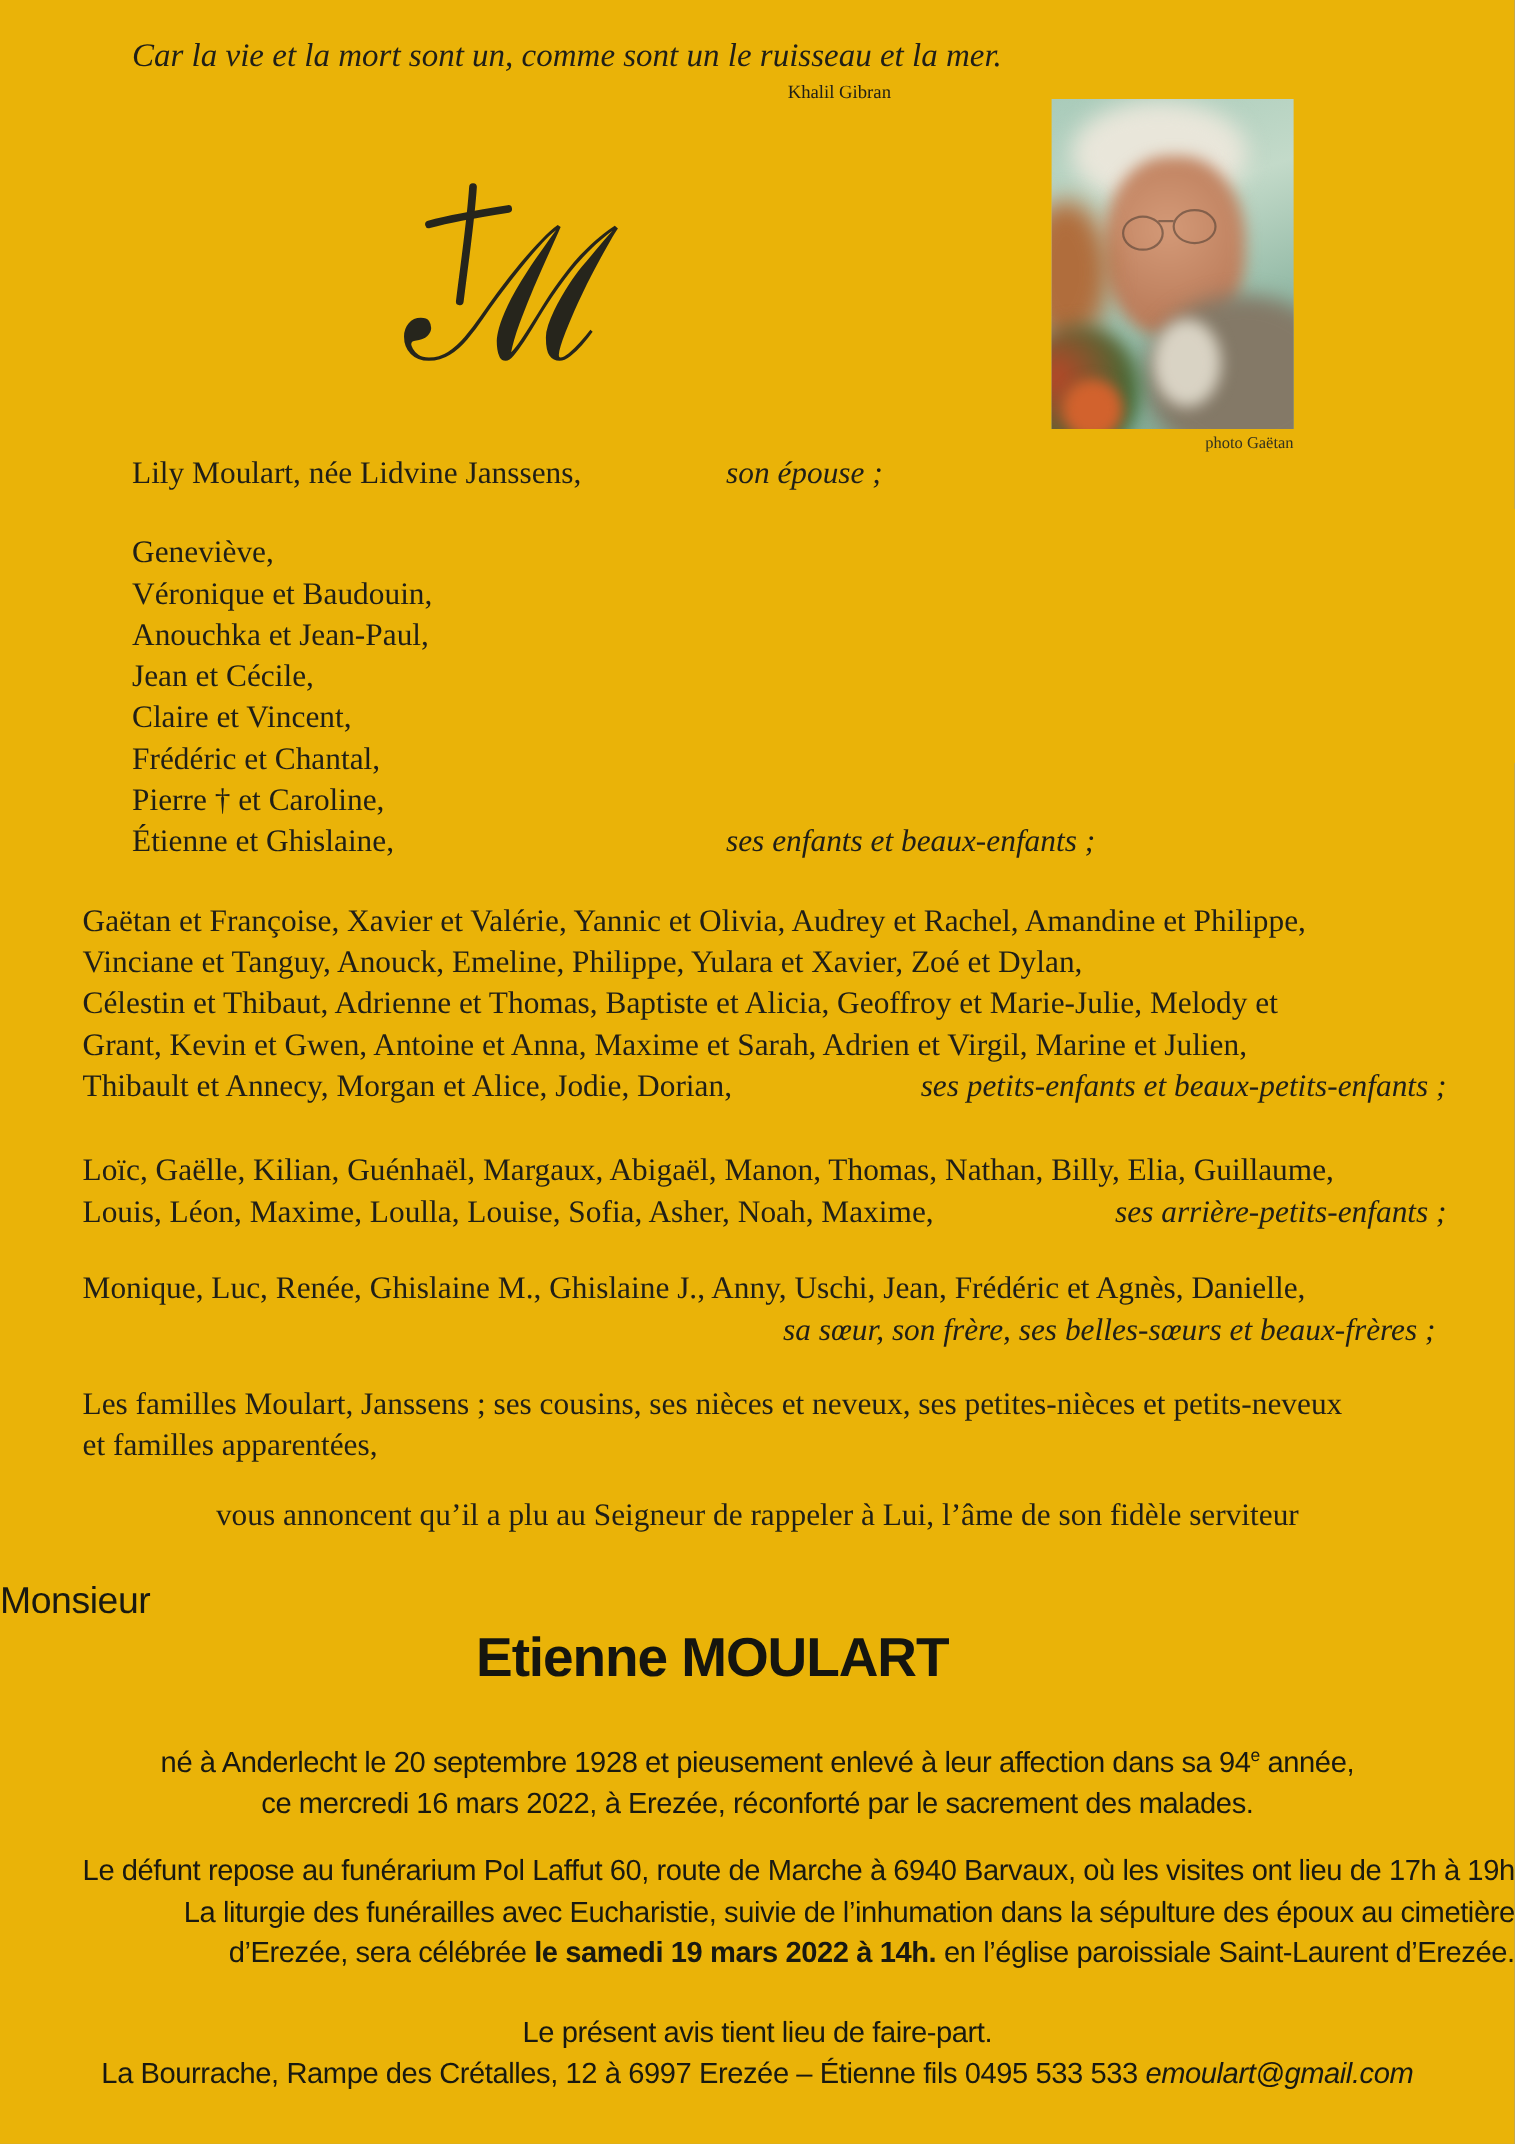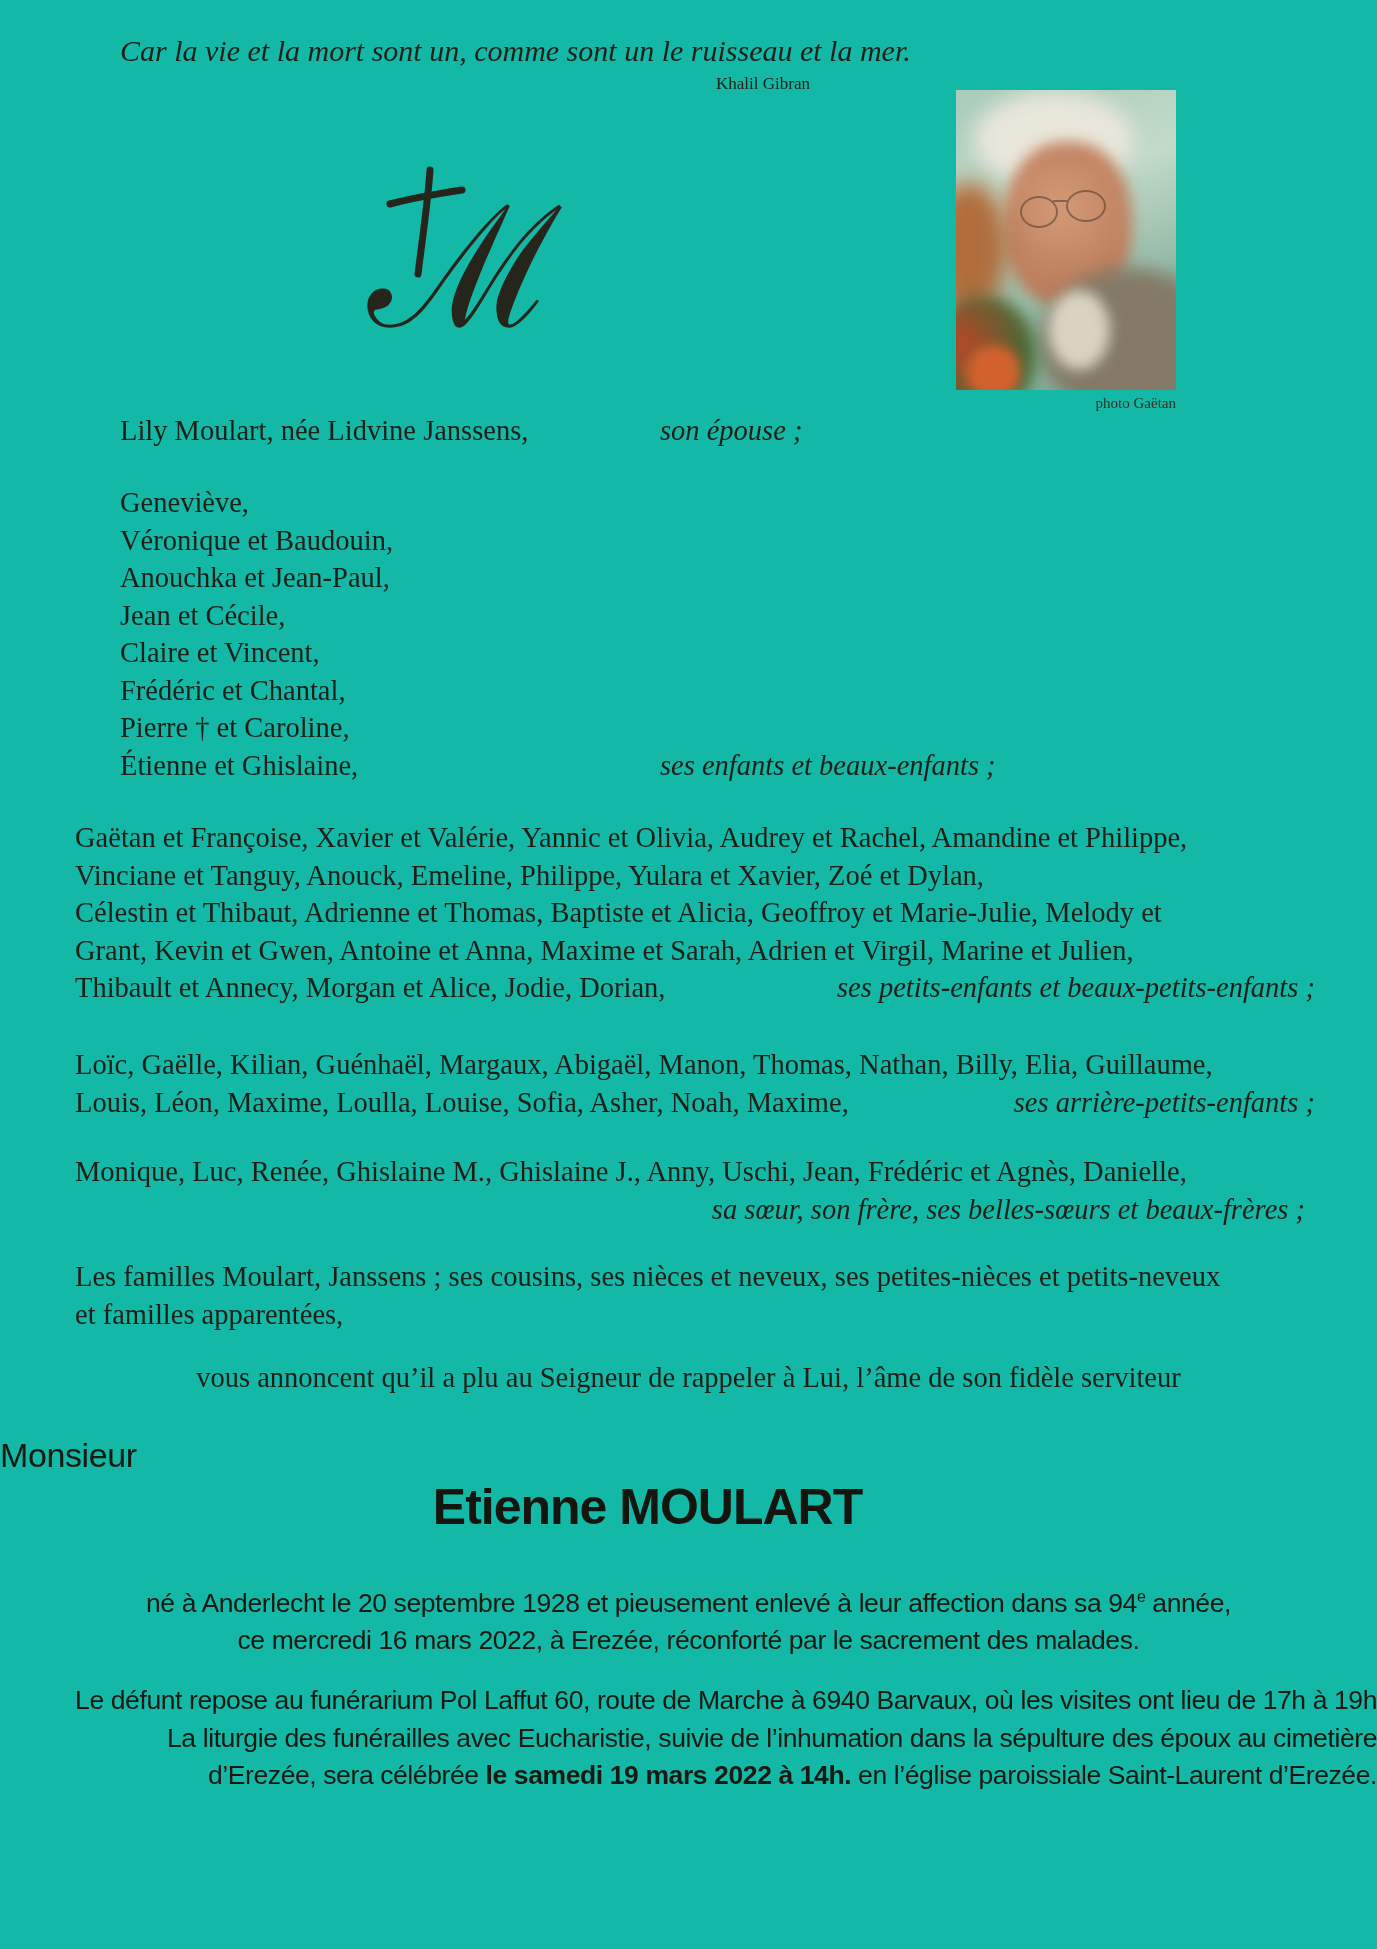--- a/index.html
+++ b/index.html
@@ -7,7 +7,7 @@
     position:relative;
     width:1377px;height:1949px;
     margin:0 auto;
-    background:#14b8a6;
+    background:#eab308;
     color:#201F17;
     font-family:"Liberation Serif", serif;
     overflow:hidden;

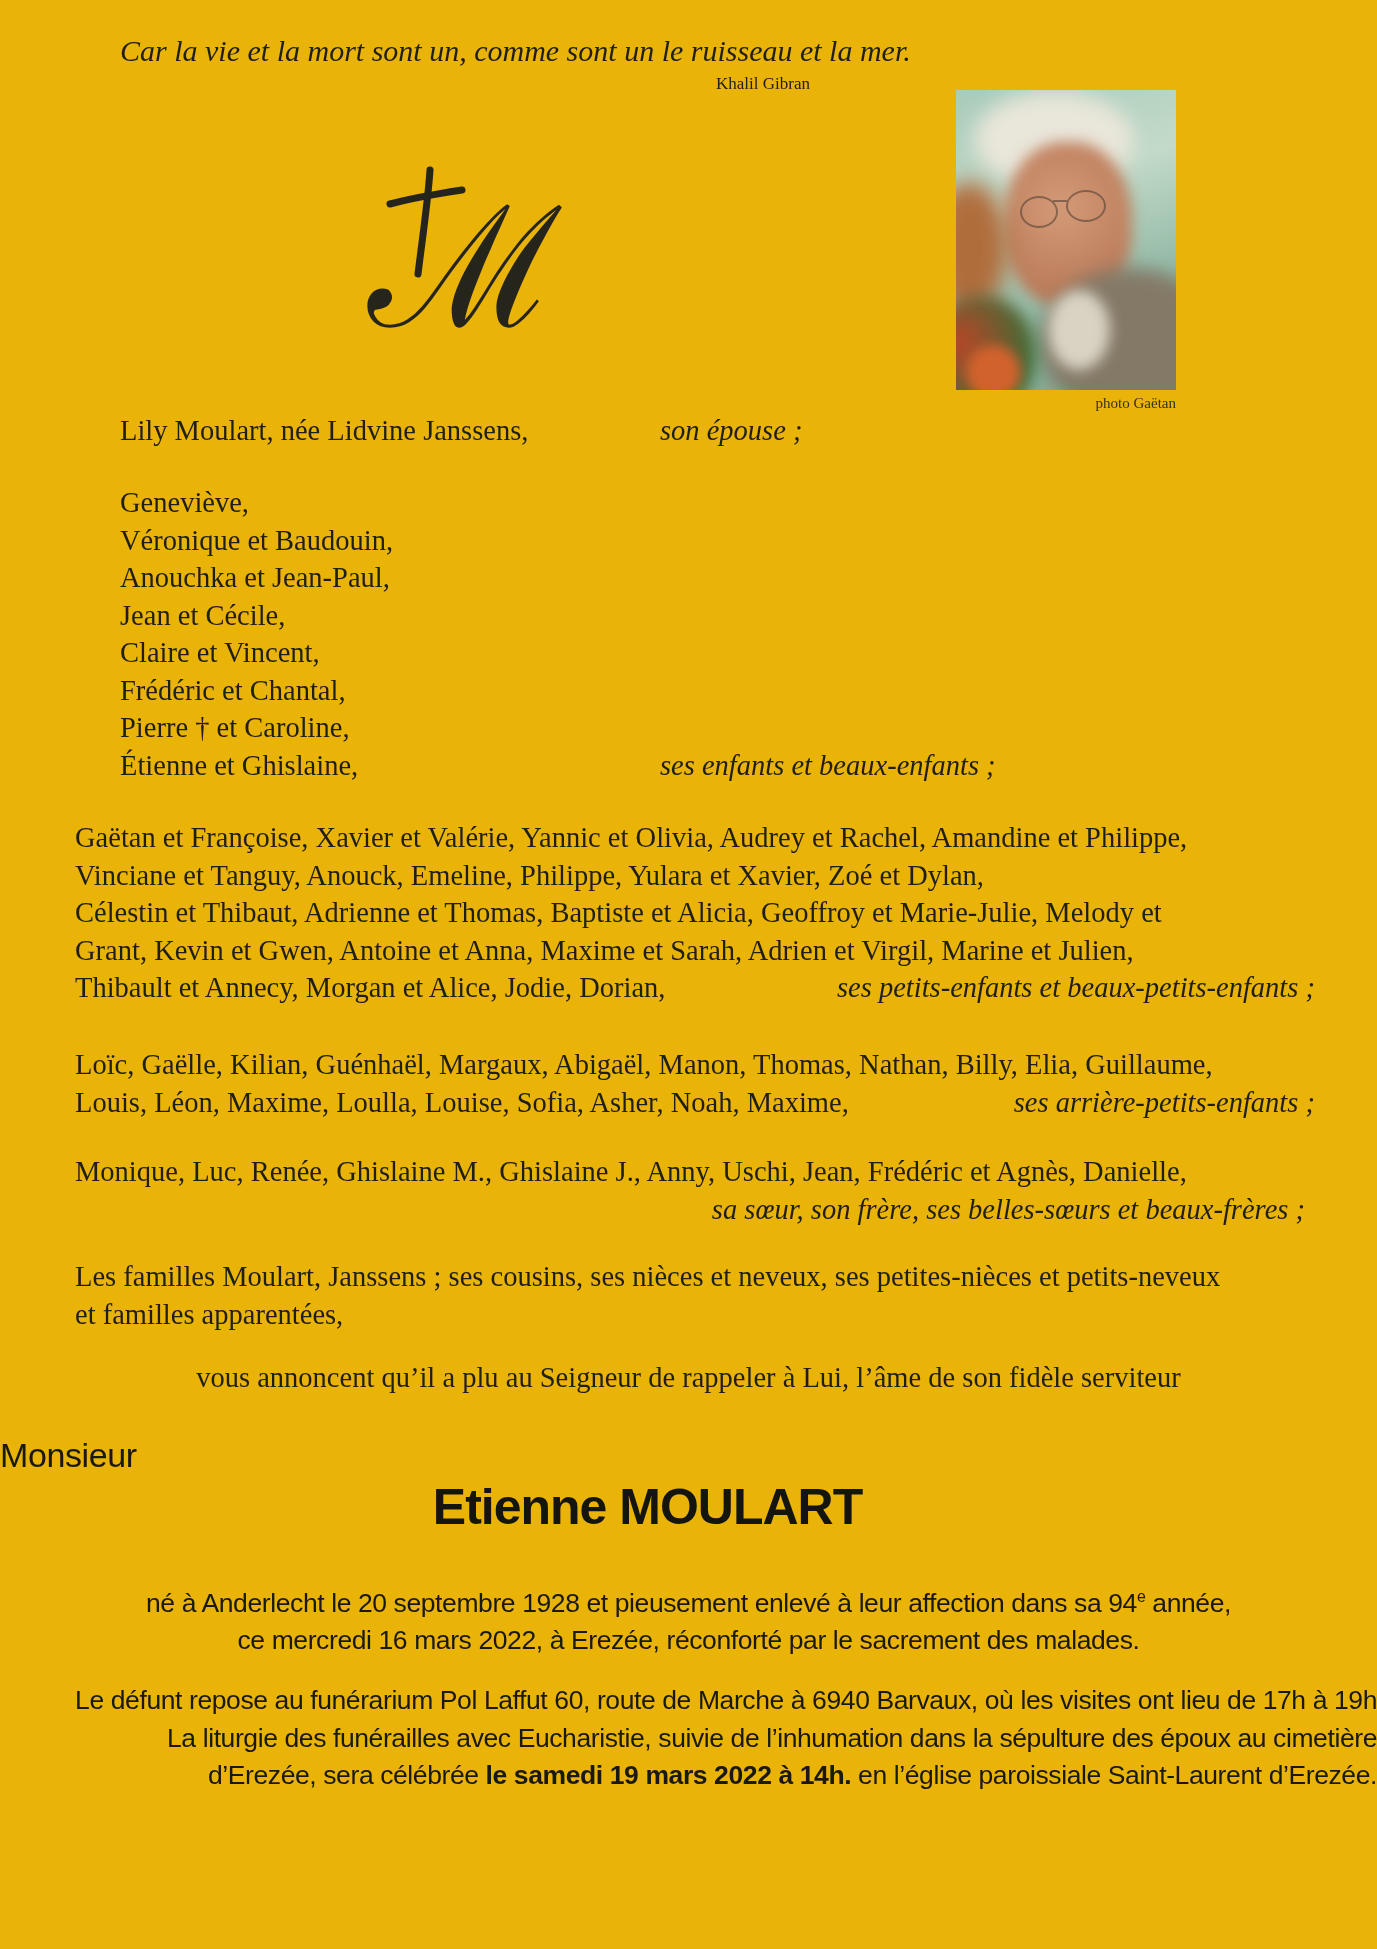--- a/index.html
+++ b/index.html
@@ -152,6 +152,10 @@
     <div class="sansline"><span>d’Erezée, sera célébrée </span><b>le samedi 19 mars 2022 à 14h.</b><span> en l’église paroissiale Saint-Laurent d’Erezée.</span></div>
   </div>
 
+  <div class="abs sans footer">
+    <div class="sansline">Le présent avis tient lieu de faire-part.</div>
+    <div class="sansline"><span>La Bourrache, Rampe des Crétalles, 12 à 6997 Erezée – Étienne fils 0495 533 533 </span><span class="italic">emoulart@gmail.com</span></div>
+  </div>
 
 </div>
 

